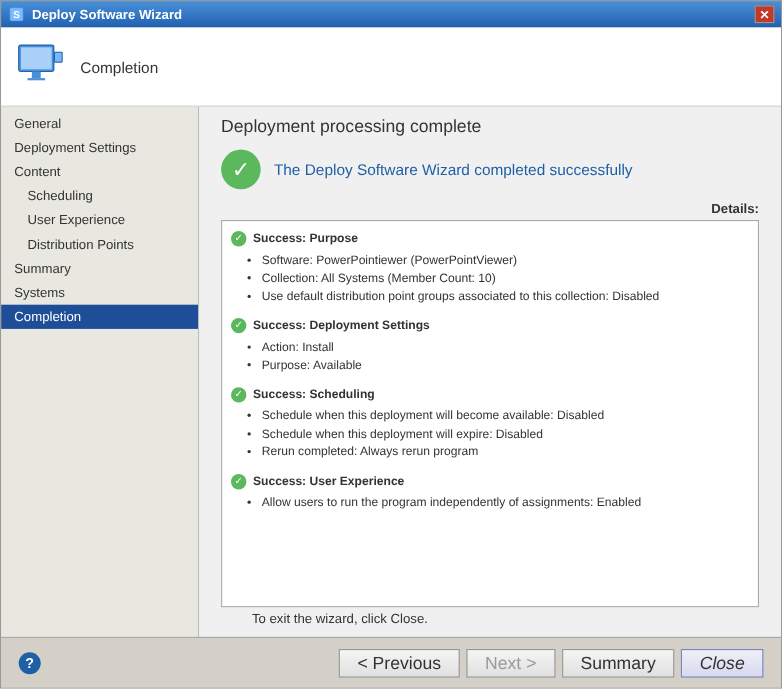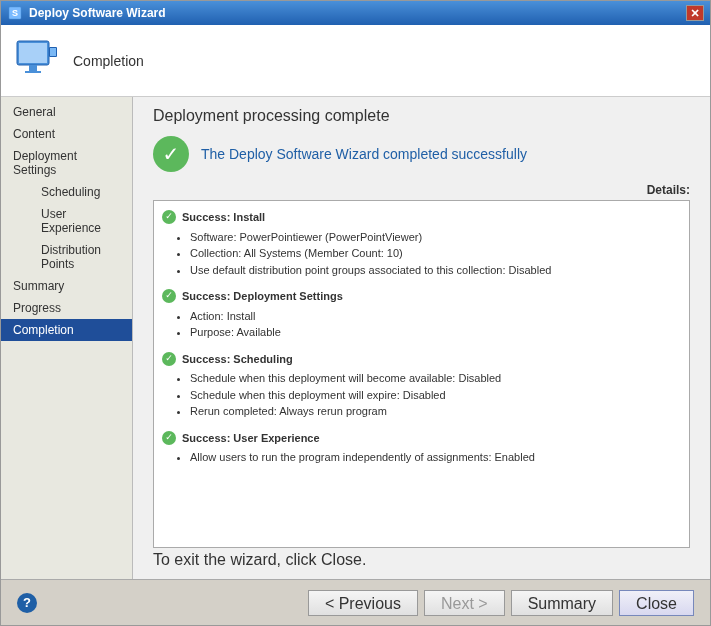--- a/index.html
+++ b/index.html
@@ -83,7 +83,7 @@
       overflow: hidden;
     }
     .sidebar {
-      width: 132px;
+      width: 180px;
       background: #e8e8e0;
       border-right: 1px solid #bbb;
       flex-shrink: 0;

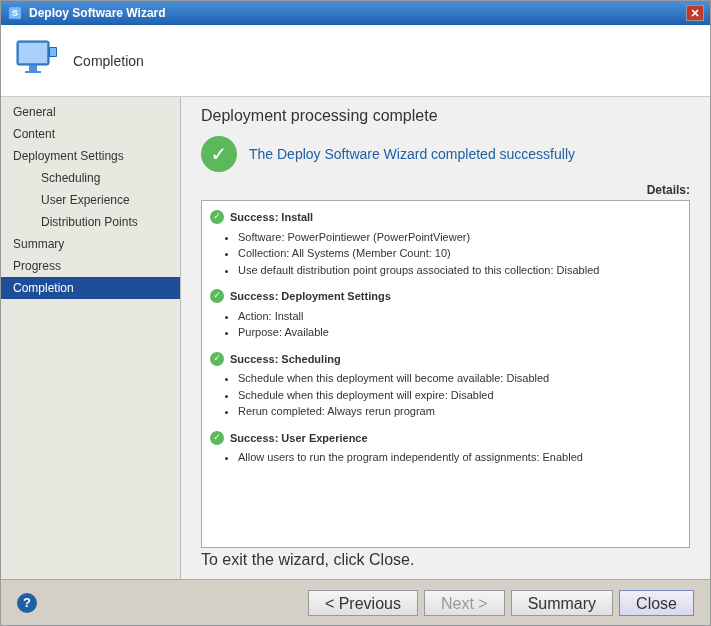--- a/index.html
+++ b/index.html
@@ -277,8 +277,8 @@
 
     <div class="sidebar">
       <div class="sidebar-item">General</div>
+      <div class="sidebar-item">Deployment Settings</div>
       <div class="sidebar-item">Content</div>
-      <div class="sidebar-item">Deployment Settings</div>
       <div class="sidebar-item indent">Scheduling</div>
       <div class="sidebar-item indent">User Experience</div>
       <div class="sidebar-item indent">Distribution Points</div>

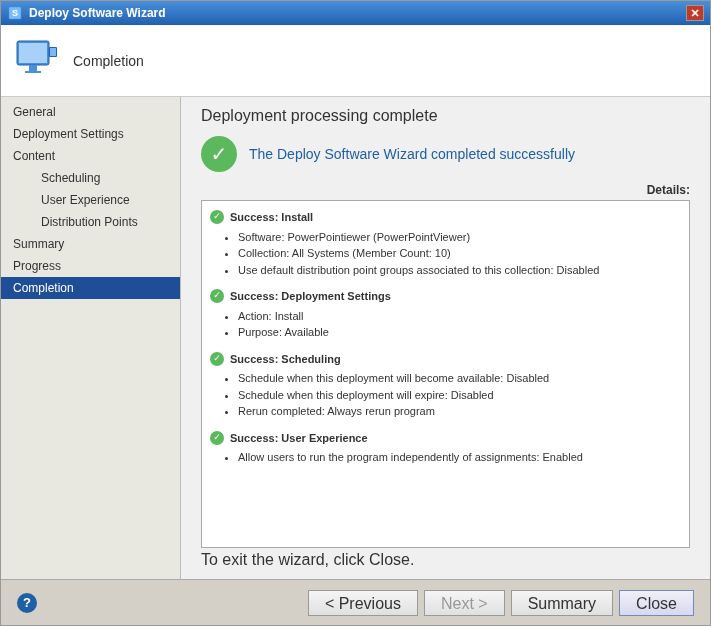--- a/index.html
+++ b/index.html
@@ -101,7 +101,6 @@
     }
     .sidebar-item.indent {
       padding-left: 24px;
-      margin-left: 16px;
     }
     .content-area {
       flex: 1;

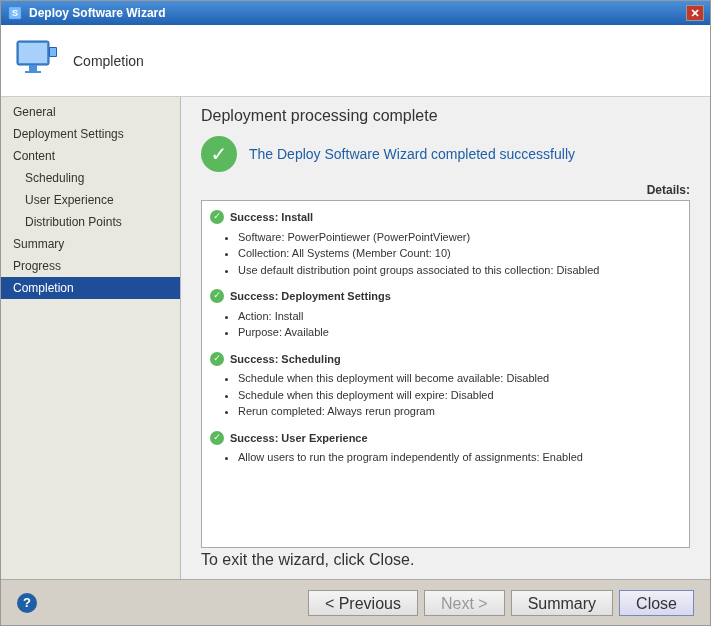--- a/index.html
+++ b/index.html
@@ -300,7 +300,7 @@
         <div class="detail-section">
           <div class="detail-success-row">
             <div class="small-success-icon">✓</div>
-            <span class="detail-success-label">Success: Install</span>
+            <span class="detail-success-label">Success: Purpose</span>
           </div>
           <ul class="detail-bullets">
             <li>Software: PowerPointiewer (PowerPointViewer)</li>

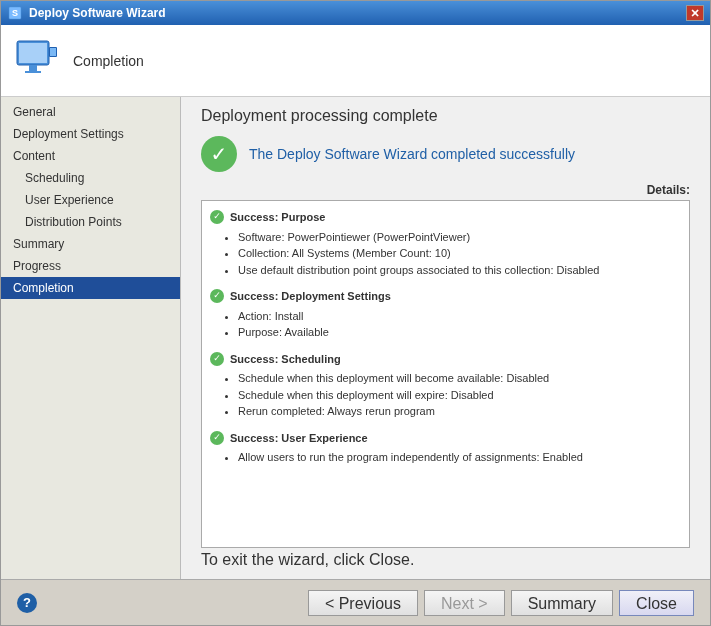--- a/index.html
+++ b/index.html
@@ -282,7 +282,7 @@
       <div class="sidebar-item indent">User Experience</div>
       <div class="sidebar-item indent">Distribution Points</div>
       <div class="sidebar-item">Summary</div>
-      <div class="sidebar-item">Progress</div>
+      <div class="sidebar-item">Systems</div>
       <div class="sidebar-item active">Completion</div>
     </div>
 

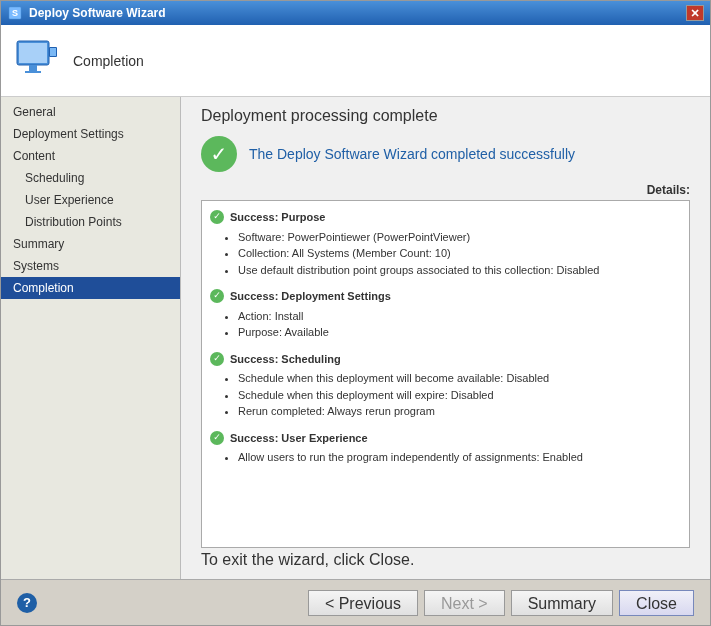--- a/index.html
+++ b/index.html
@@ -191,8 +191,9 @@
       line-height: 1.5;
     }
     .exit-hint {
-      font-size: 16px;
-      color: #333;
+      font-size: 12px;
+      color: #333;
+      margin-left: 28px;
     }
     .footer {
       background: #d4d0c8;

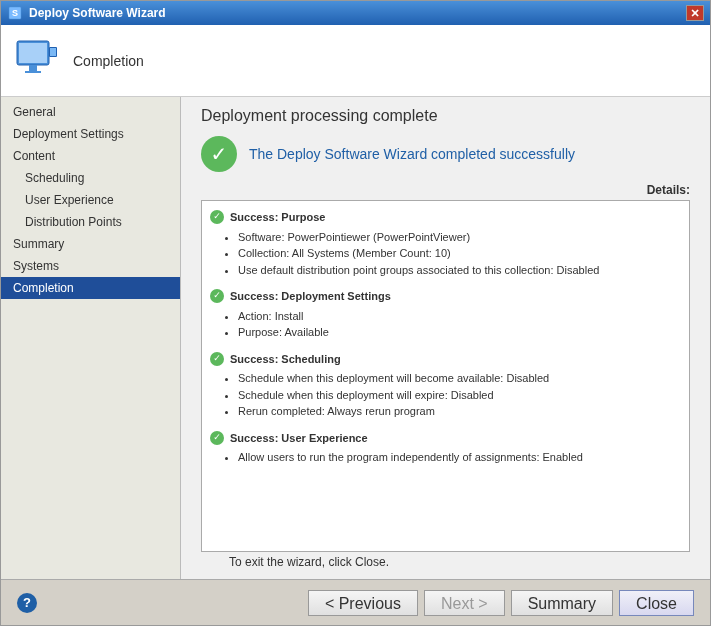--- a/index.html
+++ b/index.html
@@ -239,6 +239,7 @@
     .btn.primary {
       background: linear-gradient(to bottom, #f0f0f8, #d8d8f0);
       border: 1px solid #7788bb;
+      font-style: italic;
     }
     .btn:disabled {
       color: #999;

